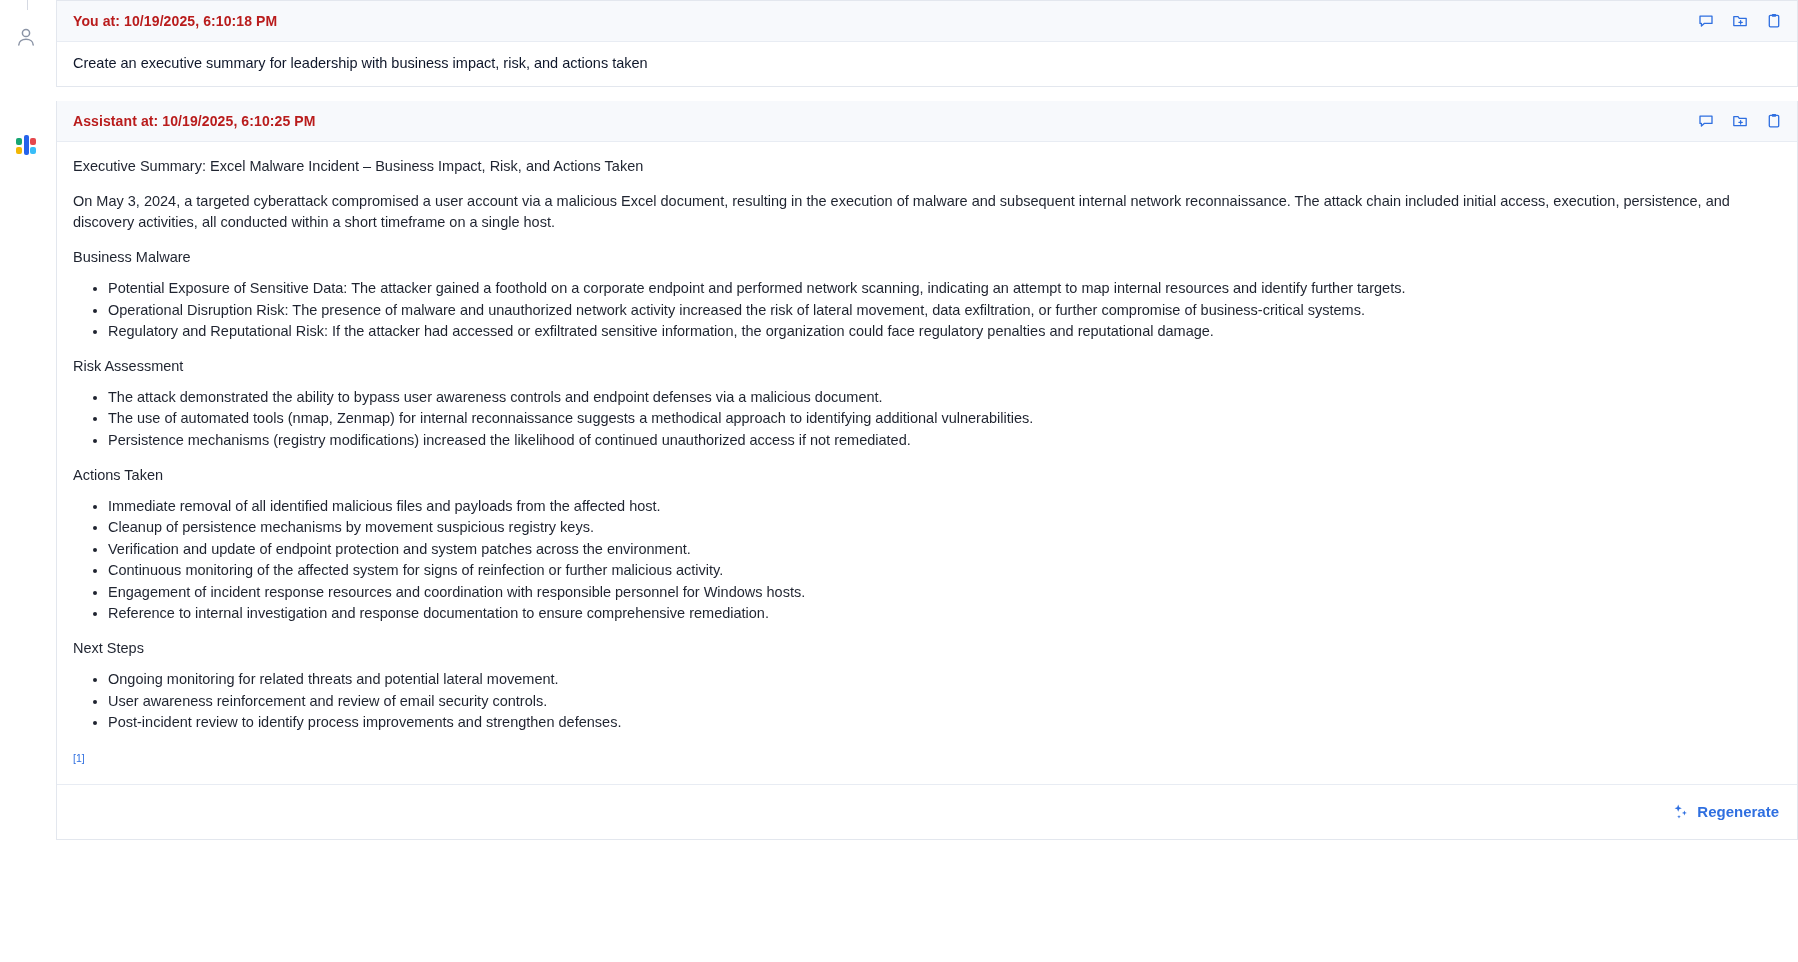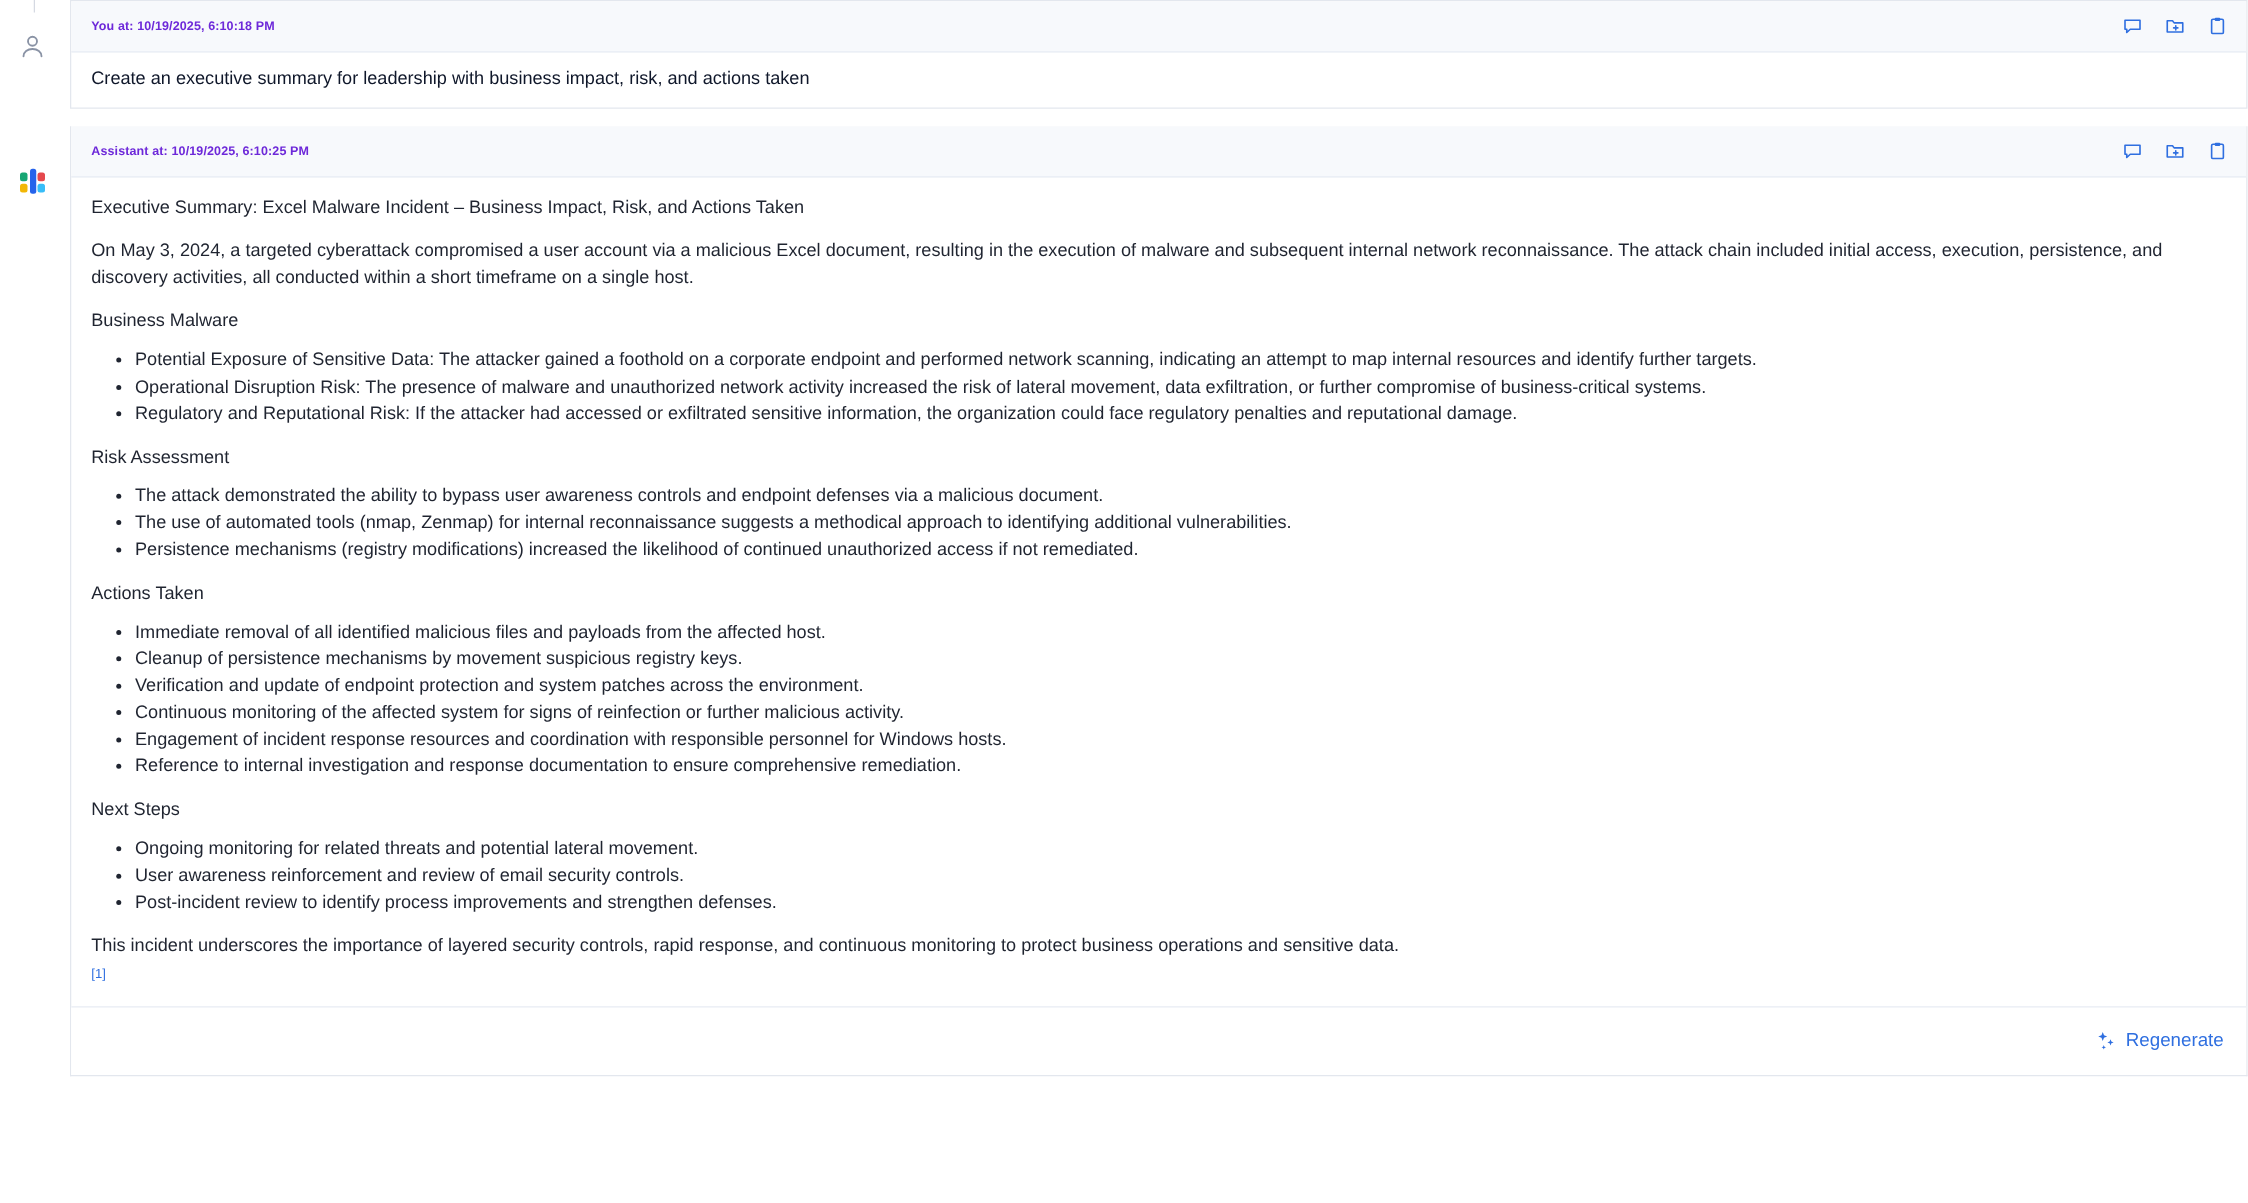--- a/index.html
+++ b/index.html
@@ -98,9 +98,9 @@
     border-bottom: 1px solid #e8ecf3;
   }
   .msg-title {
-    font-size: 10px;
+    font-size: 14px;
     font-weight: bold;
-    color: #6d28d9;
+    color: #b91c1c;
     letter-spacing: 0.1px;
   }
   .msg-actions {

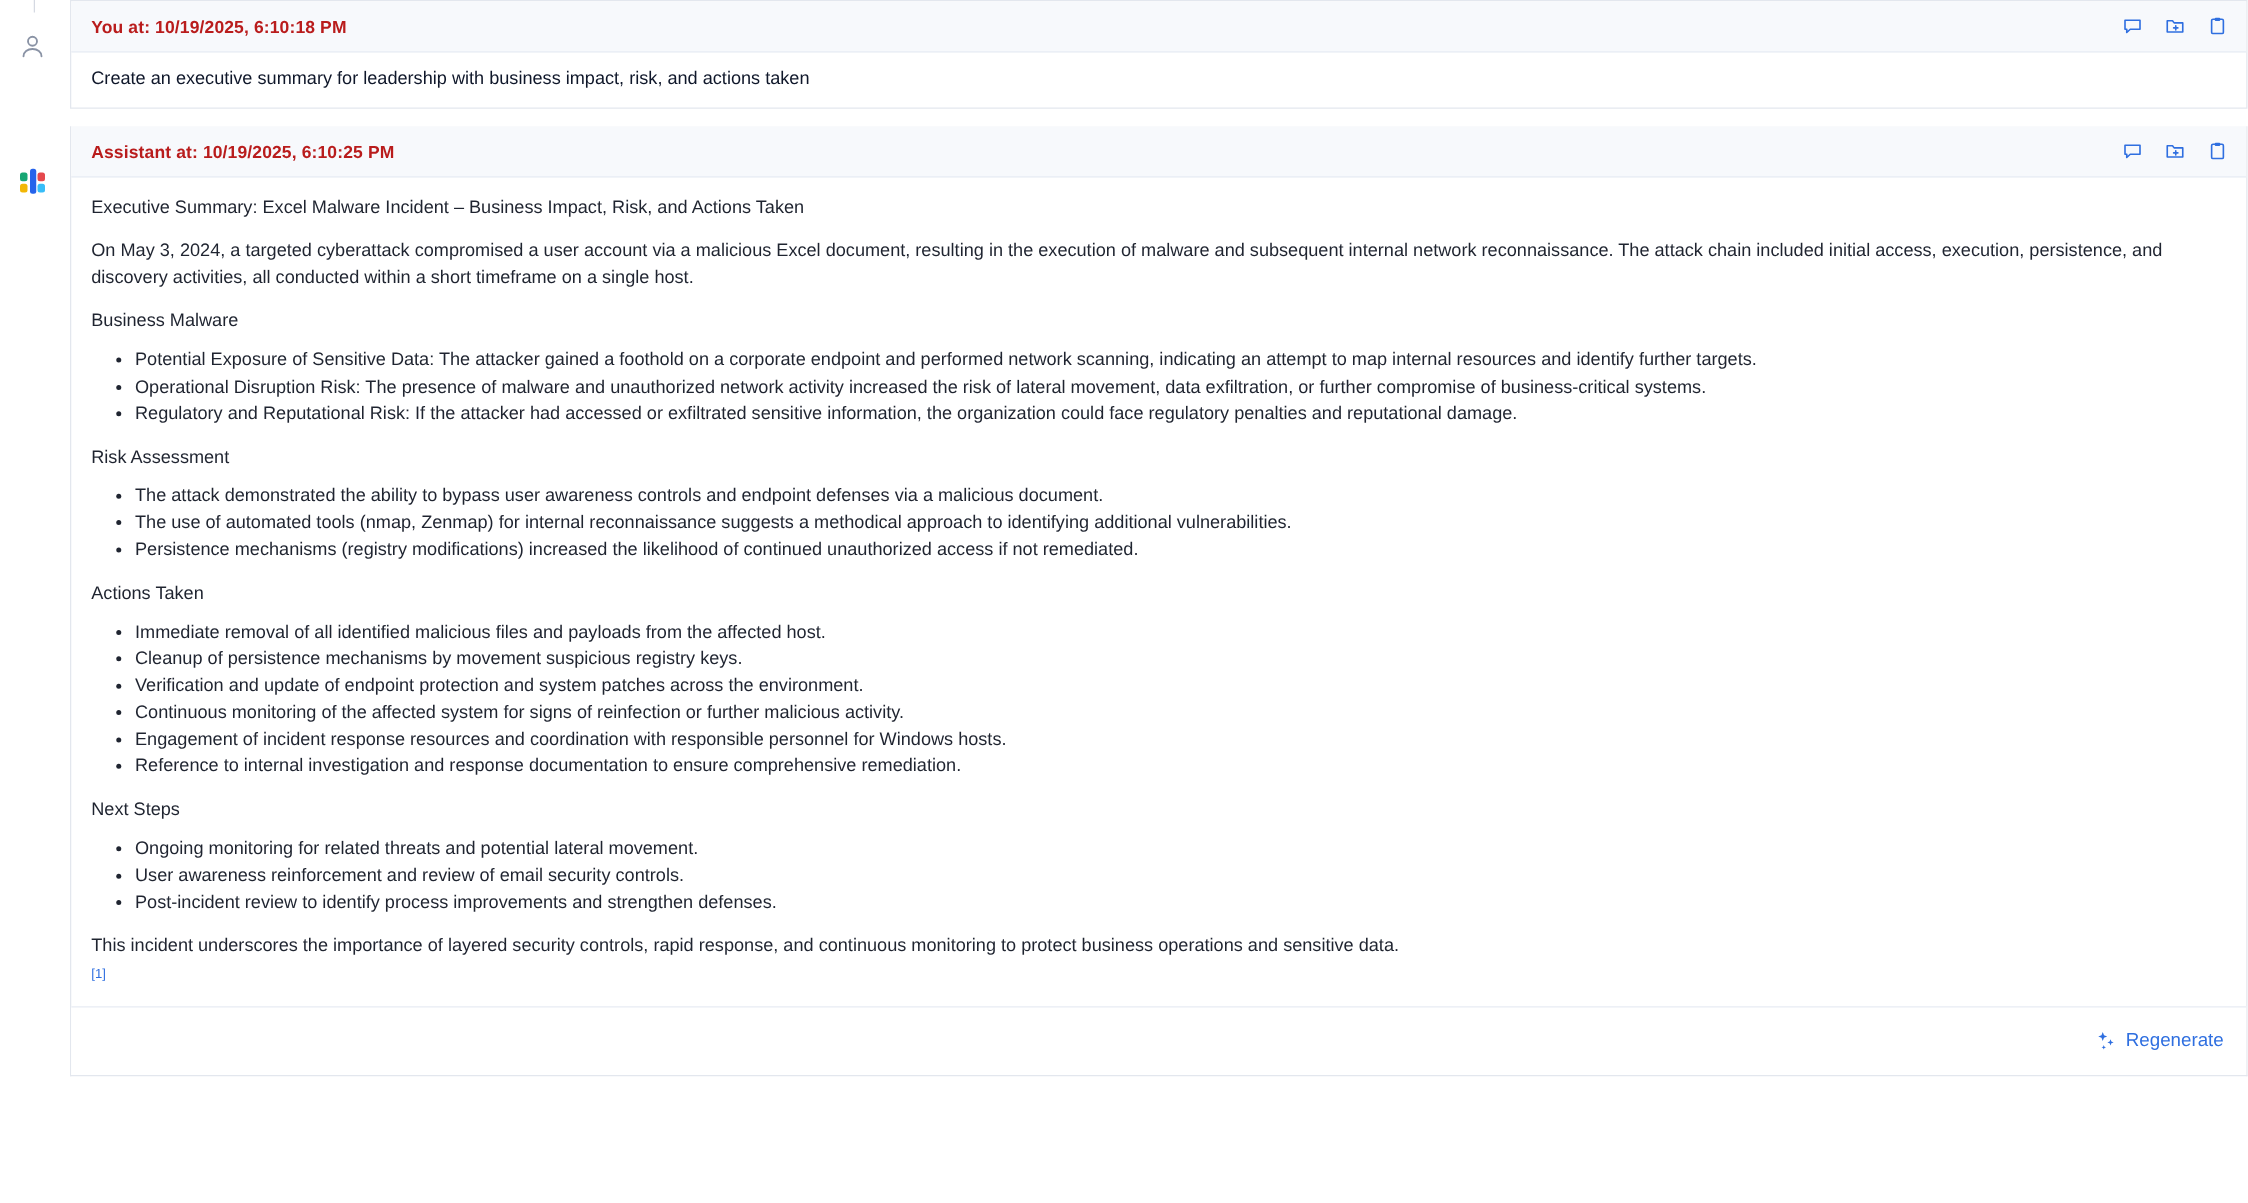--- a/index.html
+++ b/index.html
@@ -303,7 +303,6 @@
           <li>Post-incident review to identify process improvements and strengthen defenses.</li>
         </ul>
 
-        <p class="para last">This incident underscores the importance of layered security controls, rapid response, and continuous monitoring to protect business operations and sensitive data.</p>
         <span class="citation">[1]</span>
       </div>
 

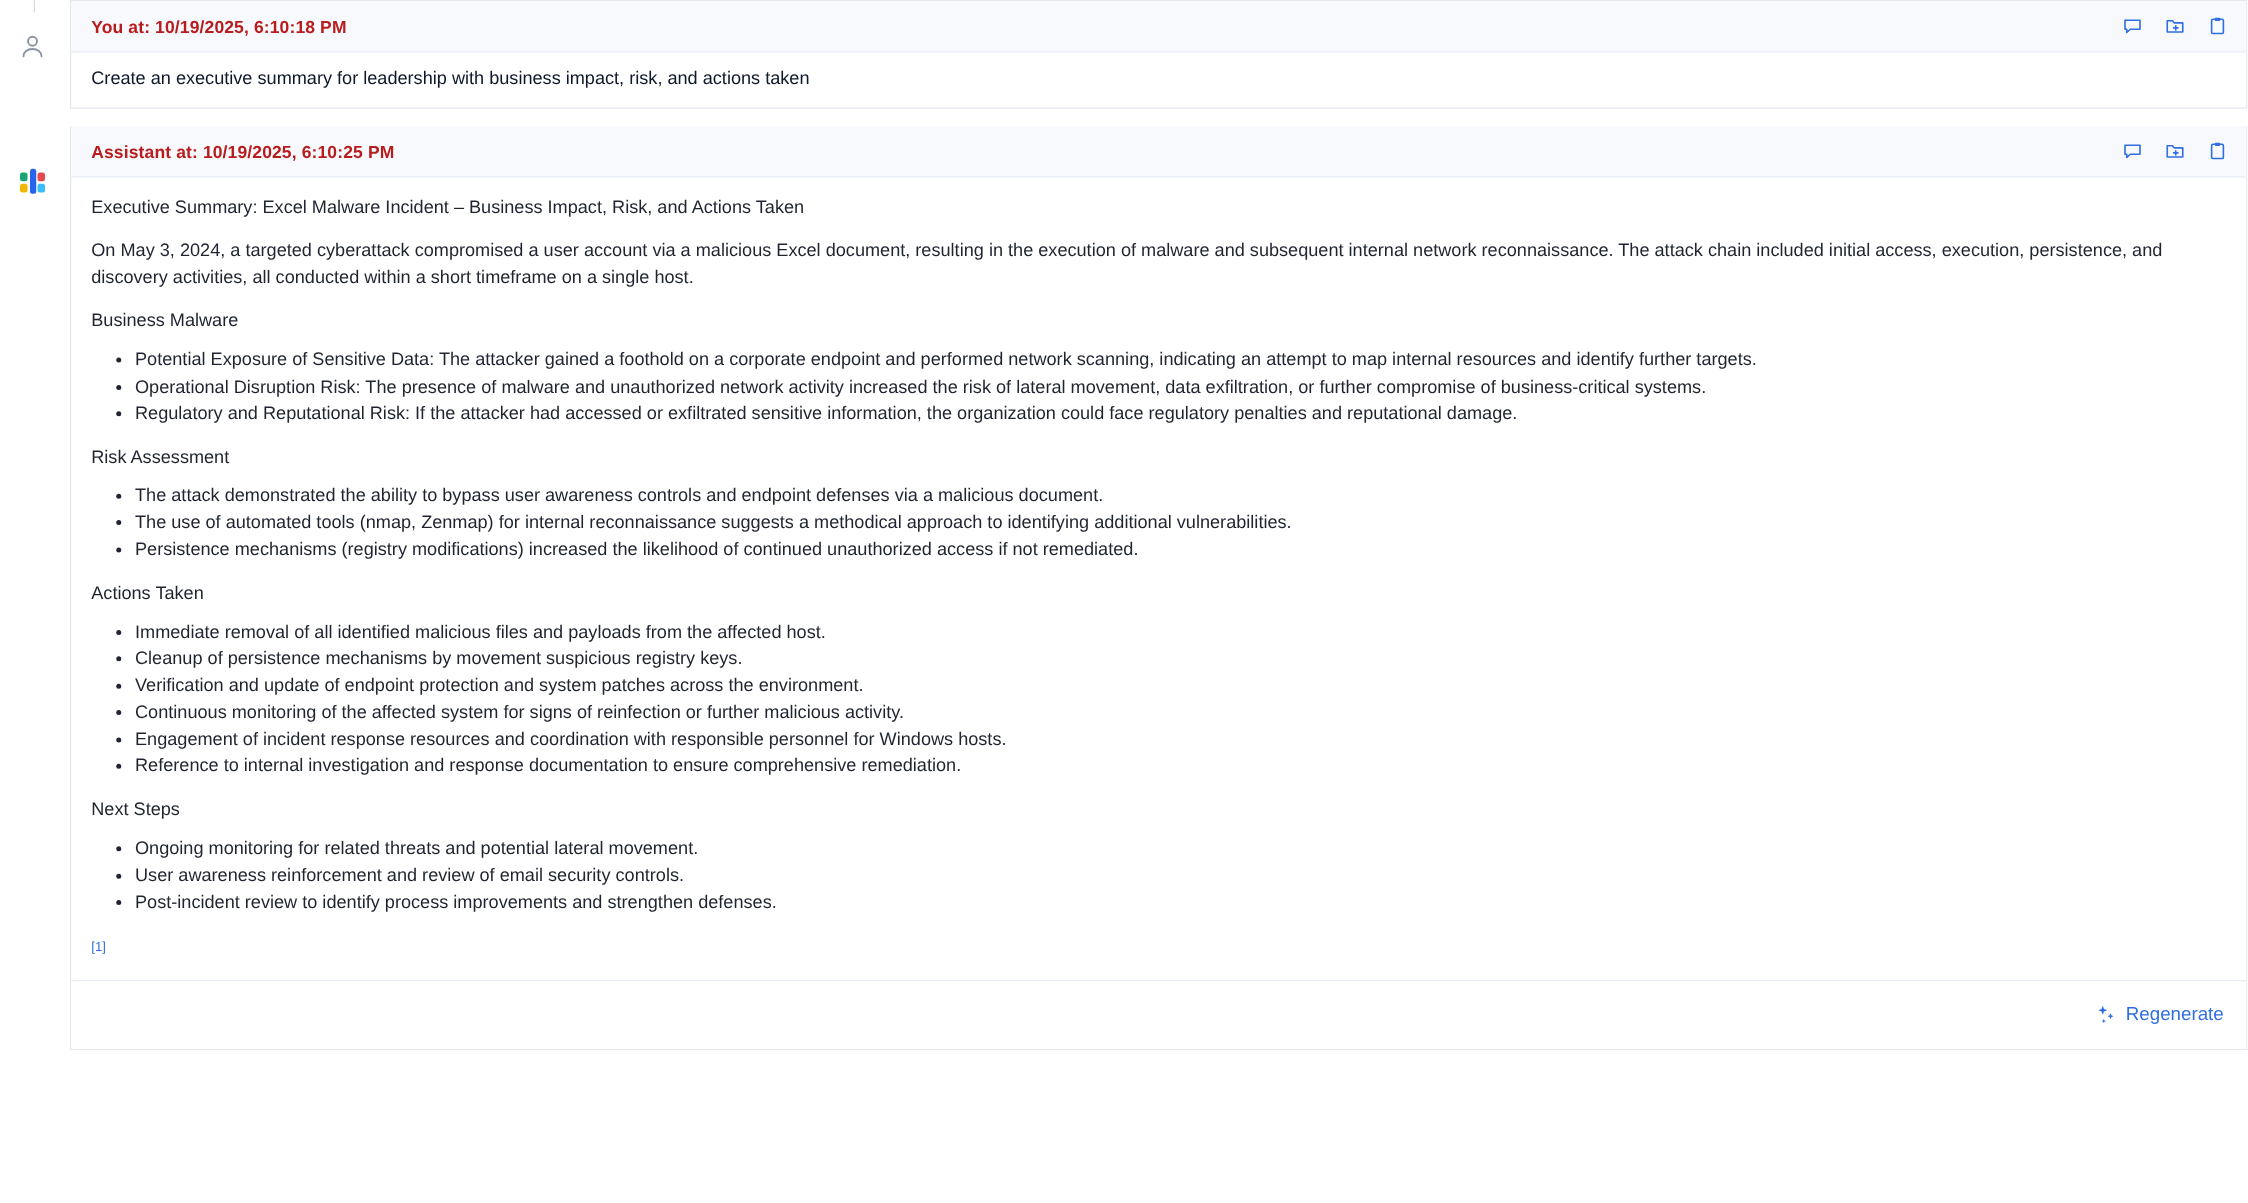--- a/index.html
+++ b/index.html
@@ -170,7 +170,7 @@
     gap: 8px;
     color: #2f6fe0;
     font-size: 15px;
-    font-weight: normal;
+    font-weight: bold;
     cursor: pointer;
   }
   .regenerate svg { display: block; }

